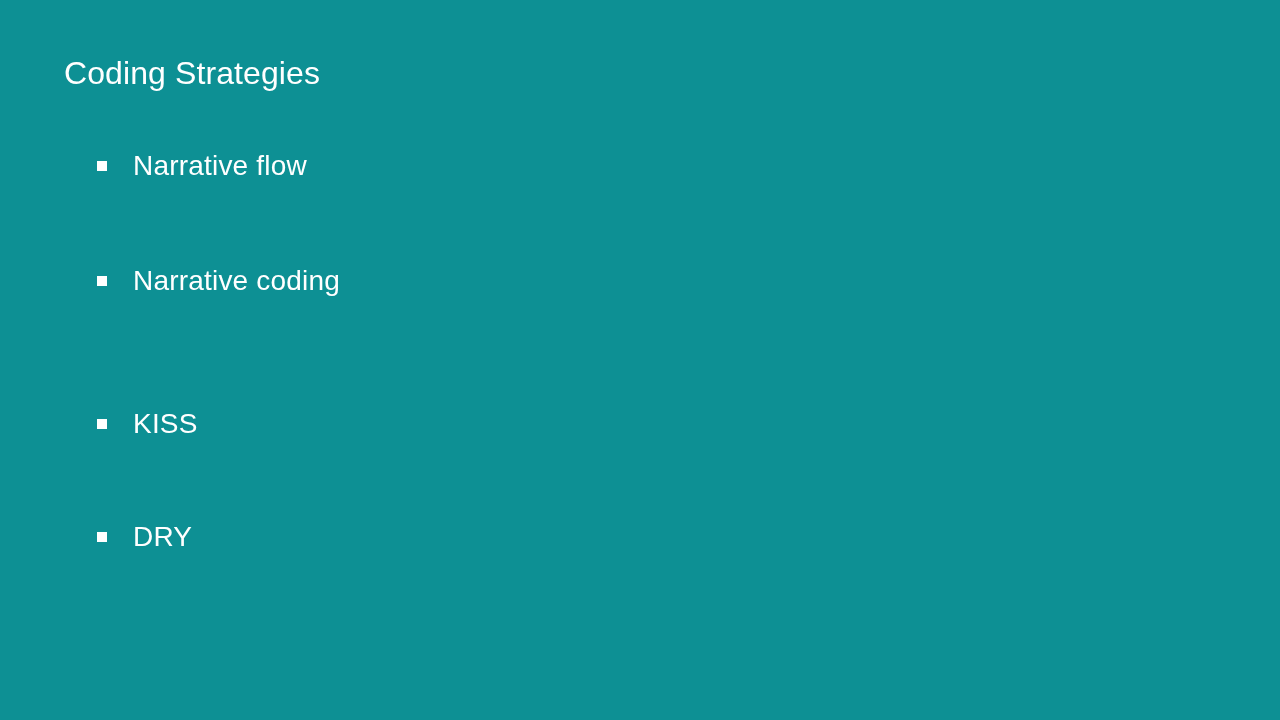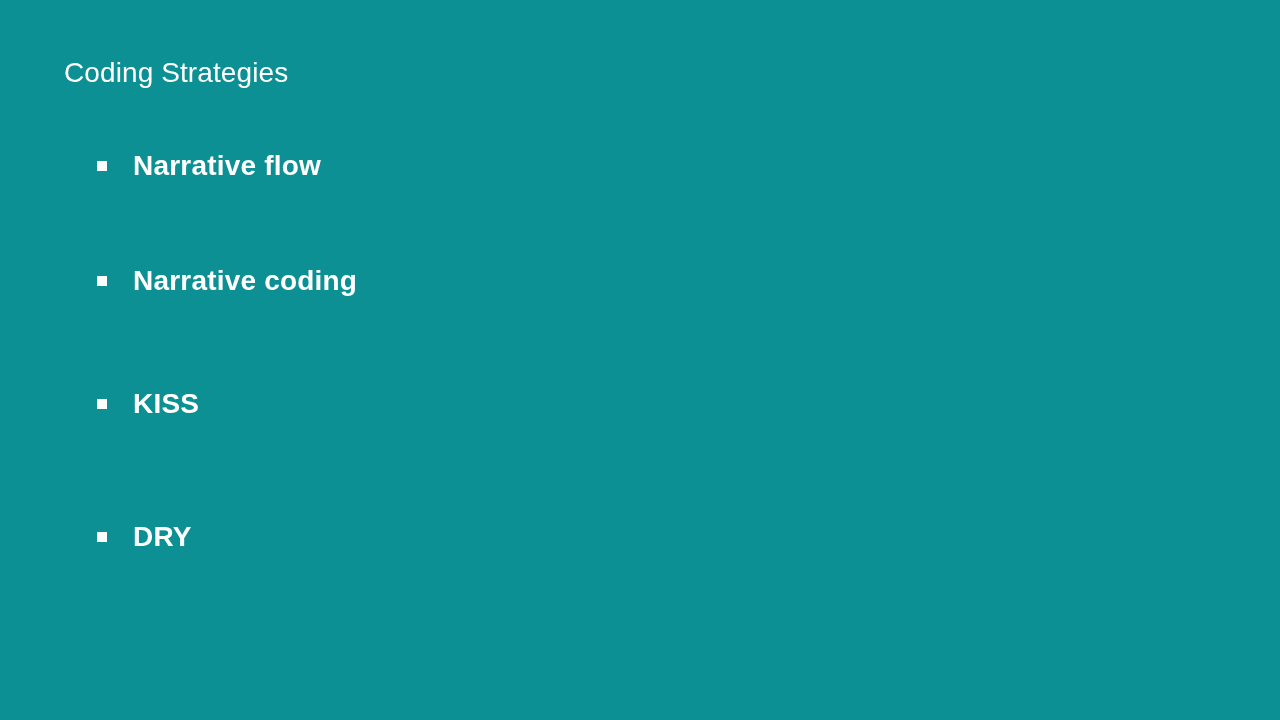--- a/index.html
+++ b/index.html
@@ -31,7 +31,7 @@
     top: 45px;
     margin: 0;
     font-family: "Liberation Sans", sans-serif;
-    font-size: 28px;
+    font-size: 32px;
     font-weight: 500;
     letter-spacing: 0.1px;
     line-height: 56px;

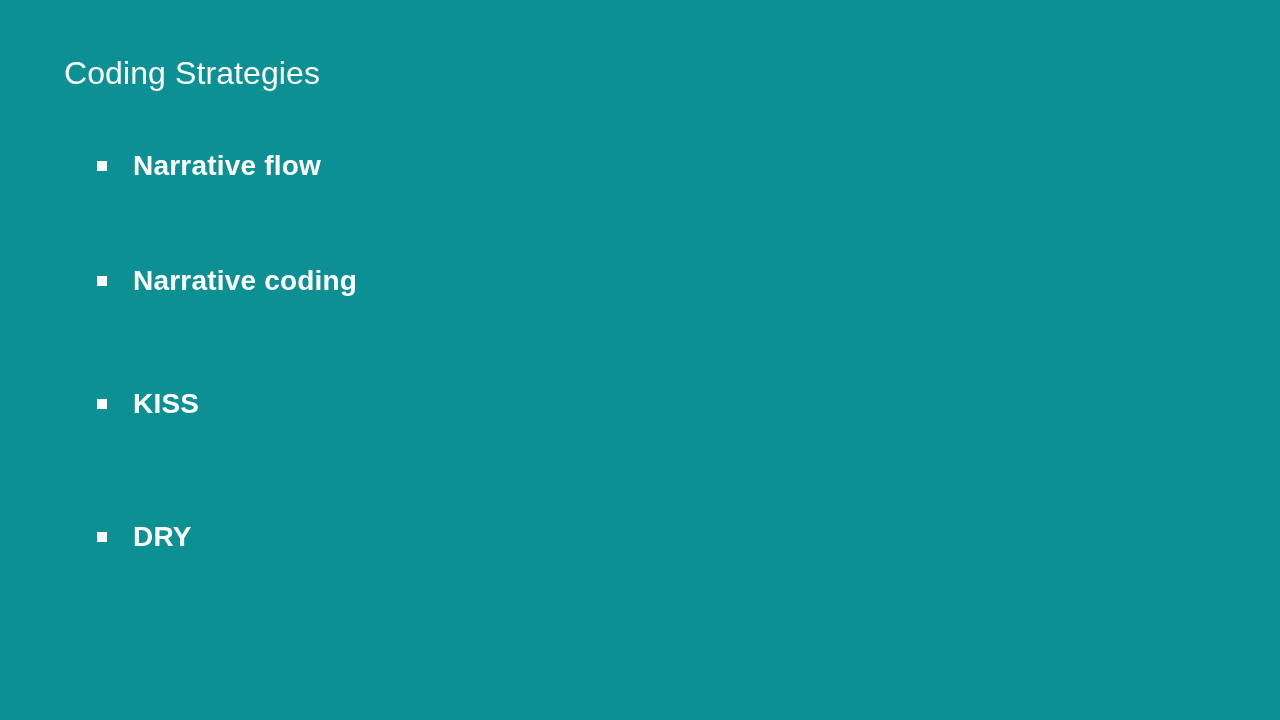--- a/index.html
+++ b/index.html
@@ -75,7 +75,7 @@
   .bullet-label {
     font-family: "Liberation Sans", sans-serif;
     font-size: 28px;
-    font-weight: bold;
+    font-weight: normal;
     letter-spacing: 0.2px;
     line-height: 40px;
     color: #ffffff;

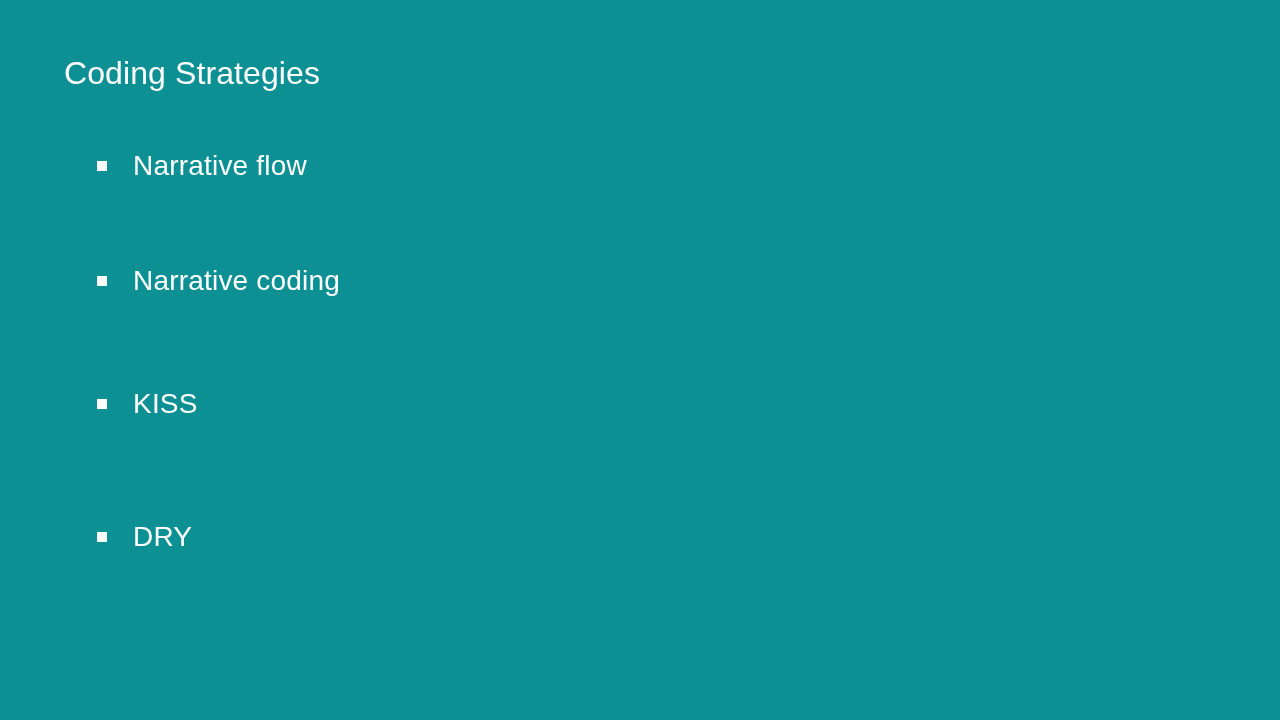--- a/index.html
+++ b/index.html
@@ -61,7 +61,7 @@
   
   .bullet-item.pos-0 { top: 16px; }
   .bullet-item.pos-1 { top: 131px; }
-  .bullet-item.pos-2 { top: 254px; }
+  .bullet-item.pos-2 { top: 274px; }
   .bullet-item.pos-3 { top: 387px; }
 
   .bullet-marker {

